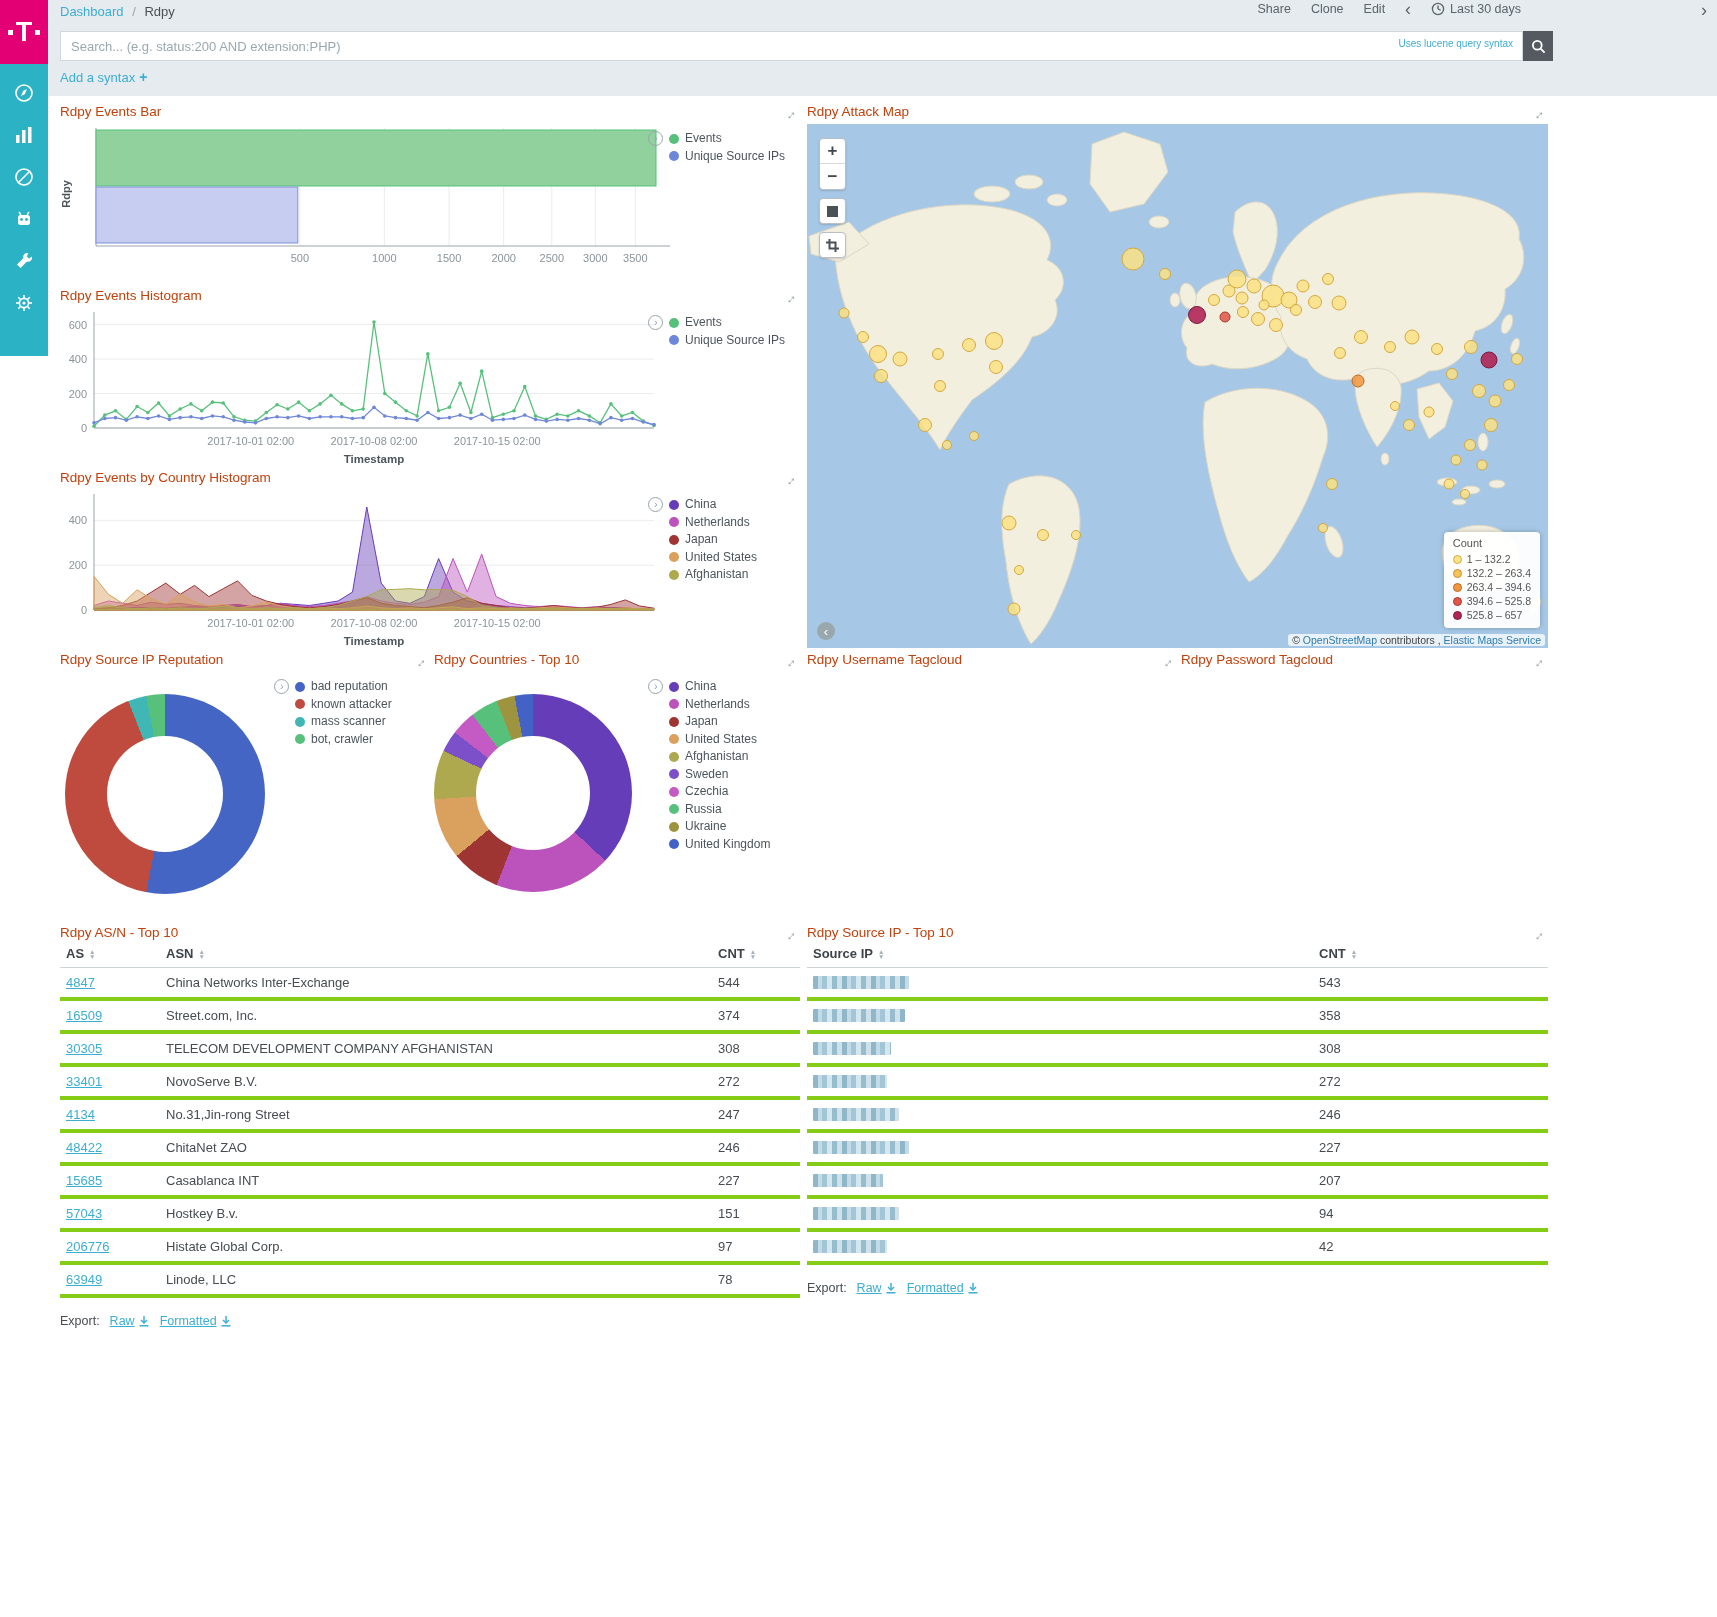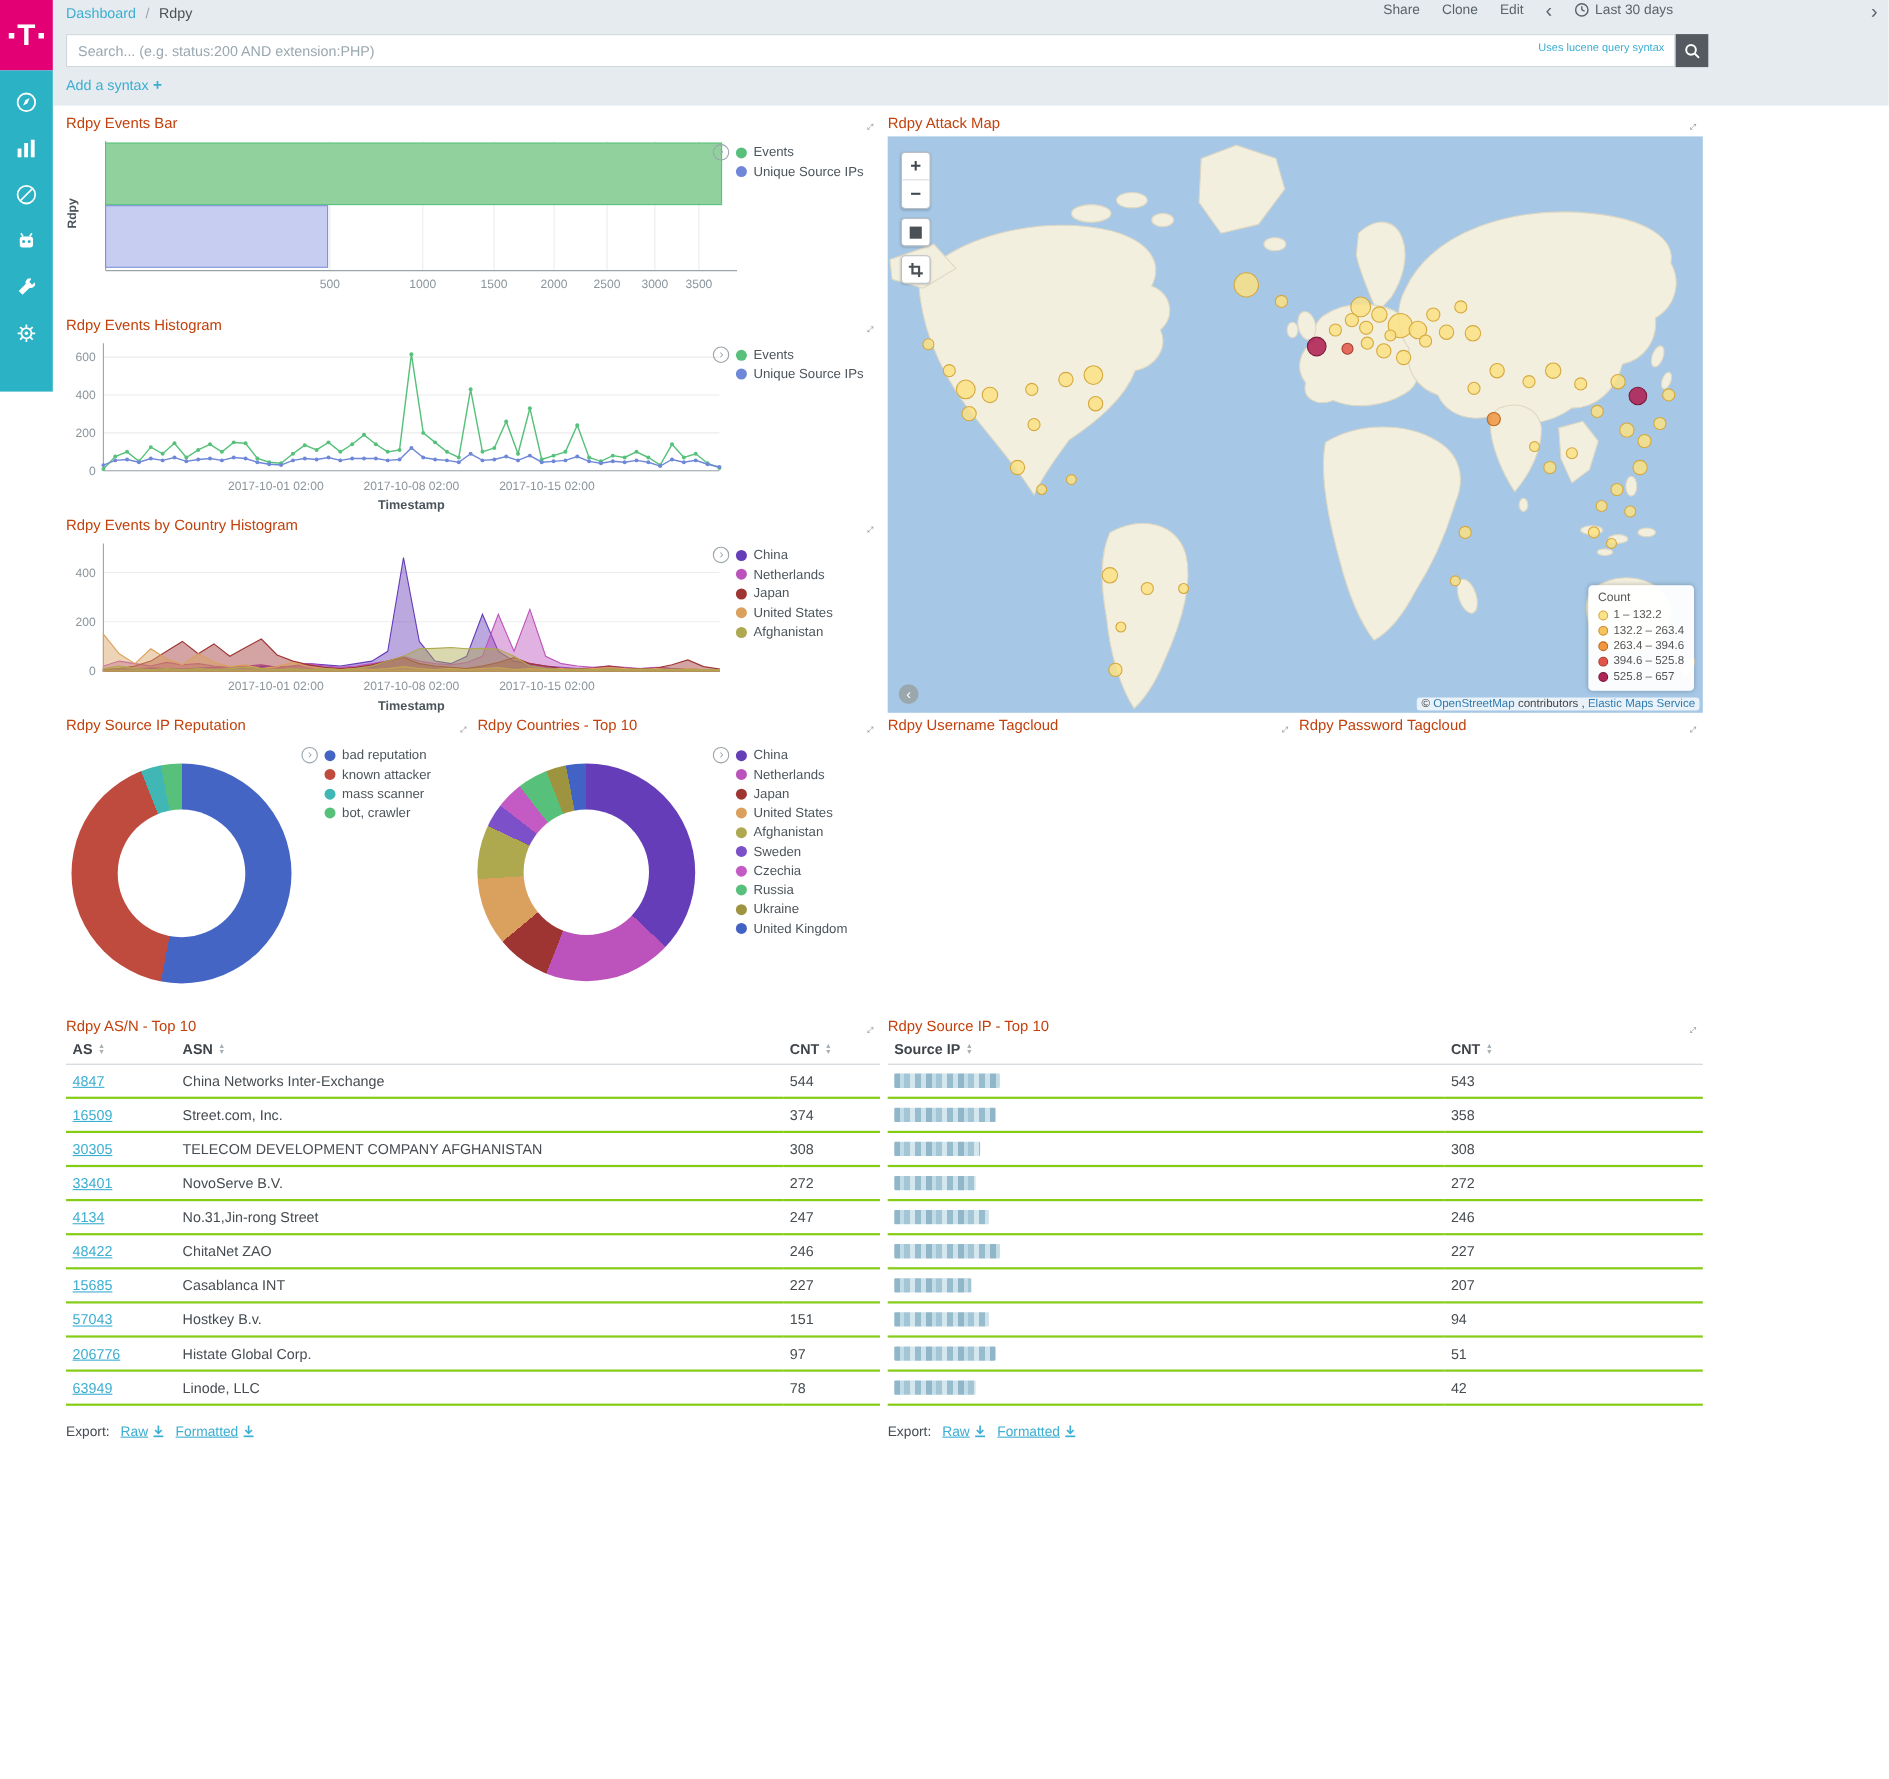--- a/index.html
+++ b/index.html
@@ -84,7 +84,7 @@
   
   .dtable{width:100%;border-collapse:collapse;table-layout:fixed;}
   .dtable th{text-align:left;font-weight:bold;color:#3e444a;font-size:13px;padding:6px;border-bottom:1px solid #ccd3d7;cursor:pointer;white-space:nowrap}
-  .dtable td{font-size:13px;color:#464c51;padding:7px 6px;border-bottom:2px solid #84cc16;overflow:hidden;white-space:nowrap}
+  .dtable td{font-size:13px;color:#464c51;padding:7px 6px;border-bottom:4px solid #84cc16;overflow:hidden;white-space:nowrap}
   .as-link{color:#3caed2;text-decoration:underline}
   .sort{display:inline-block;vertical-align:middle;margin-left:5px;color:#a6b0b6;font-size:6.5px;line-height:4.5px}
   .sort::before{content:"\25B2\A\25BC";white-space:pre}

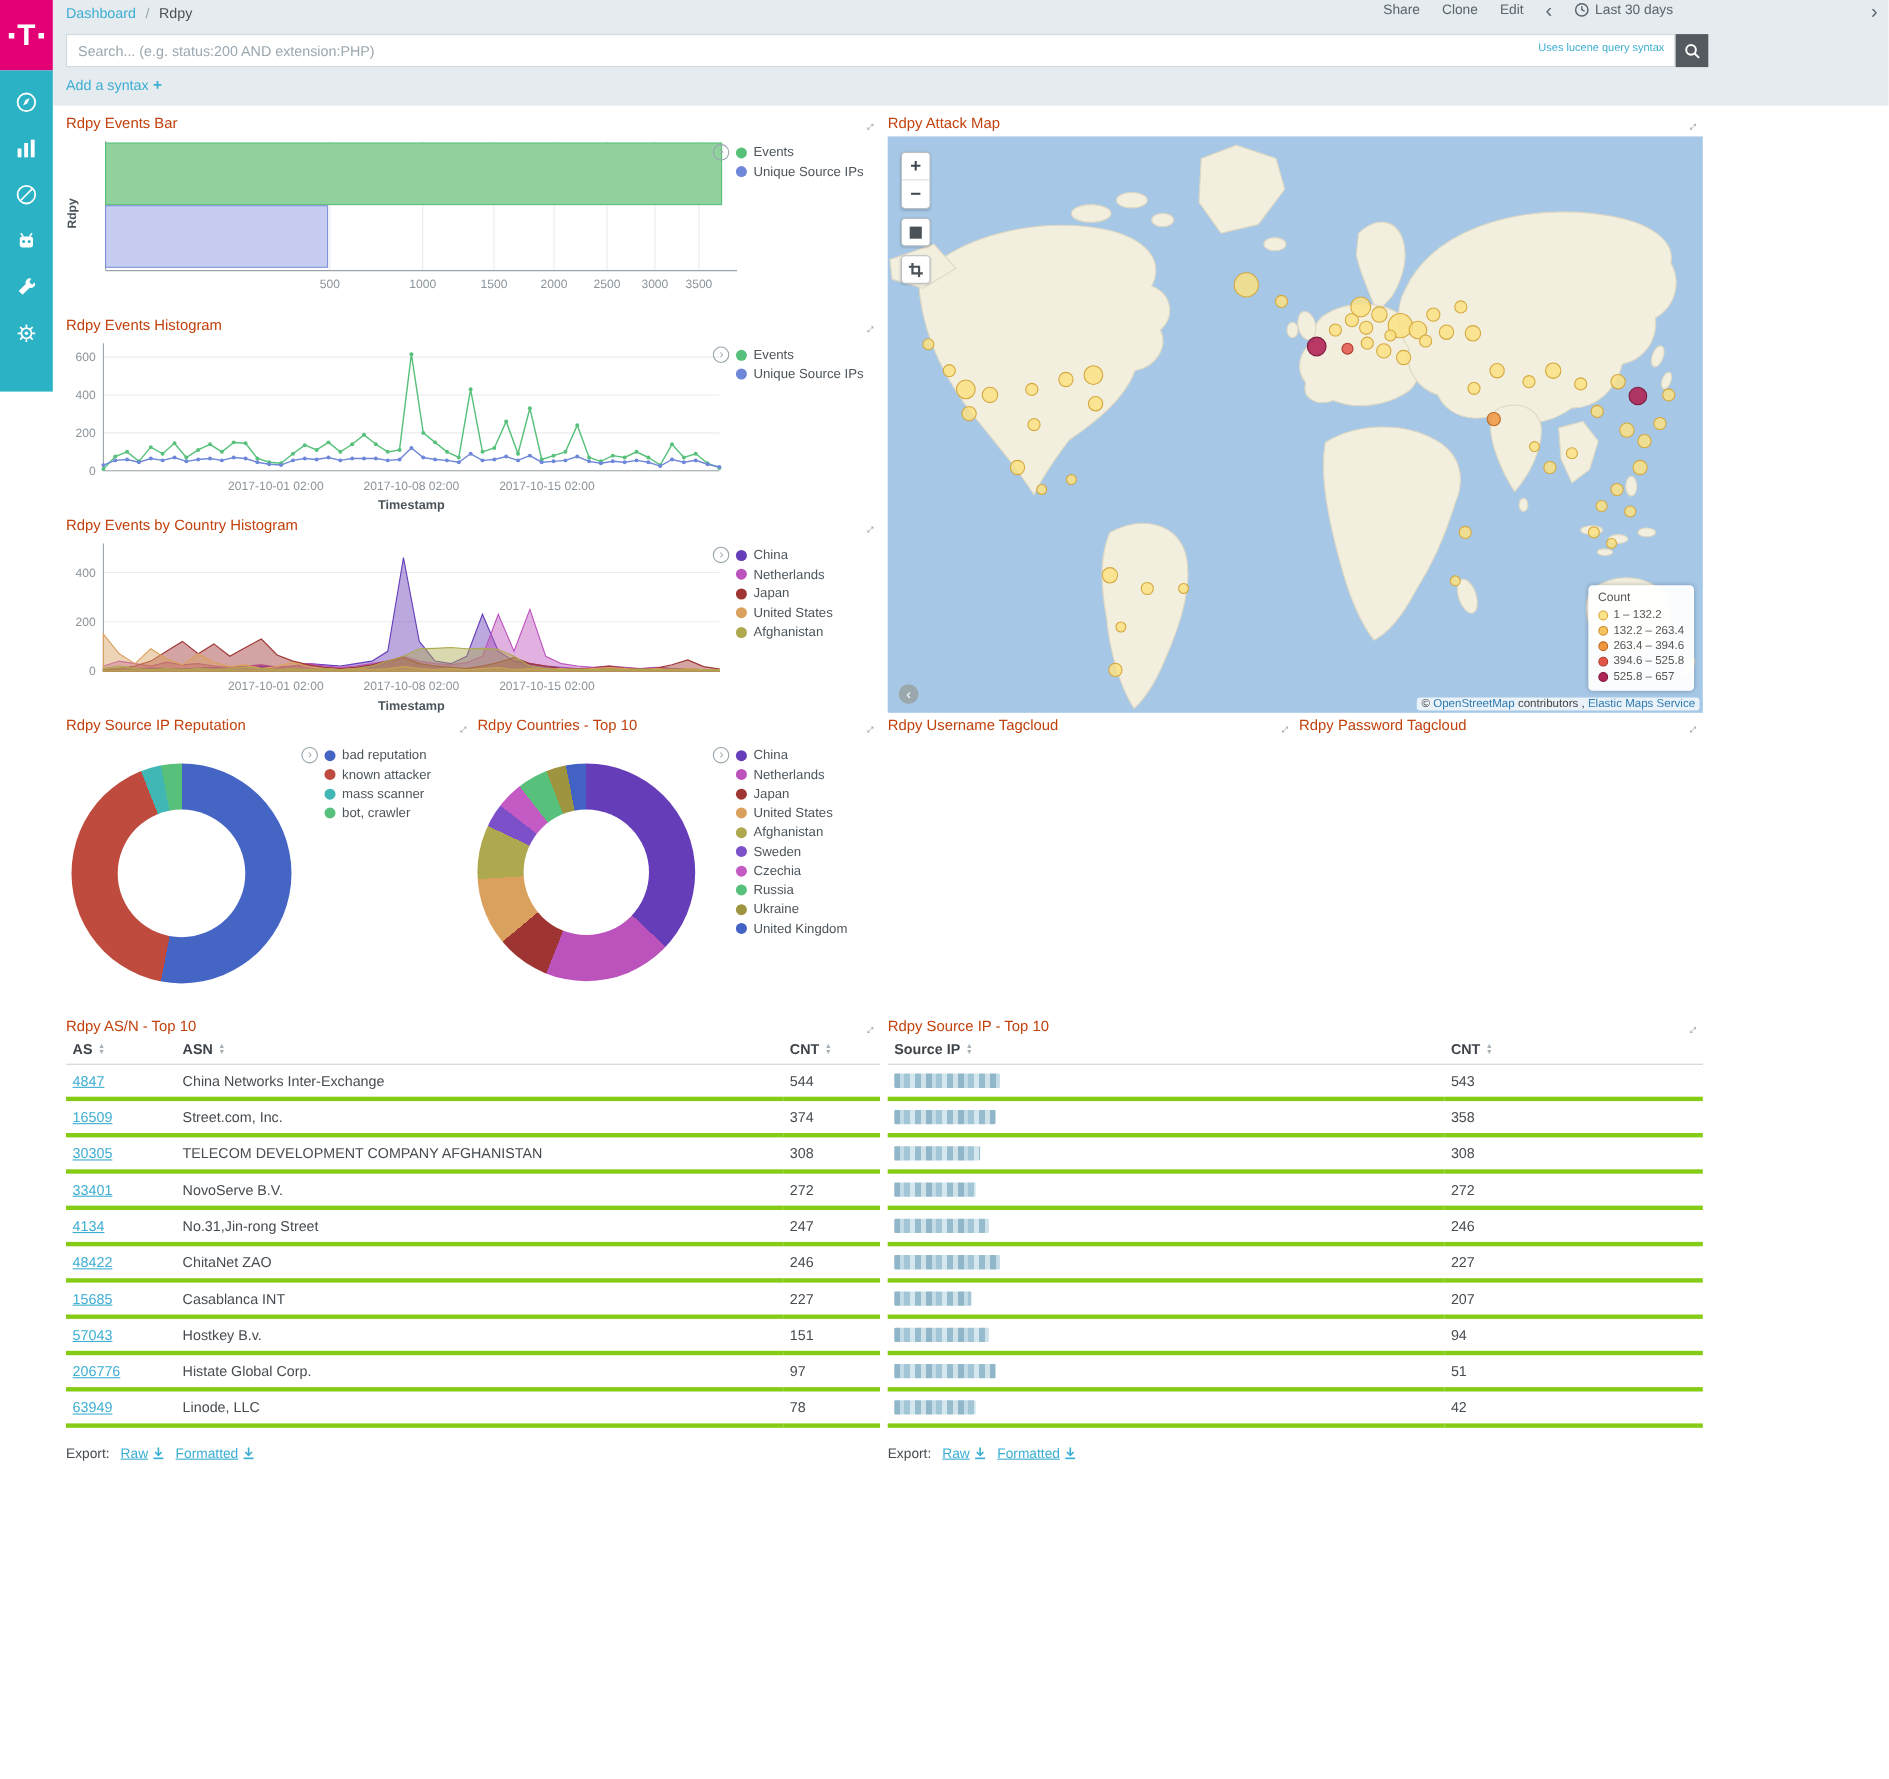--- a/index.html
+++ b/index.html
@@ -820,12 +820,6 @@
         </tr>
         <tr>
           <td>
-            <div class="redacted" style="width: 92px;"></div>
-          </td>
-          <td>51</td>
-        </tr>
-        <tr>
-          <td>
             <div class="redacted" style="width: 74px;"></div>
           </td>
           <td>42</td>

